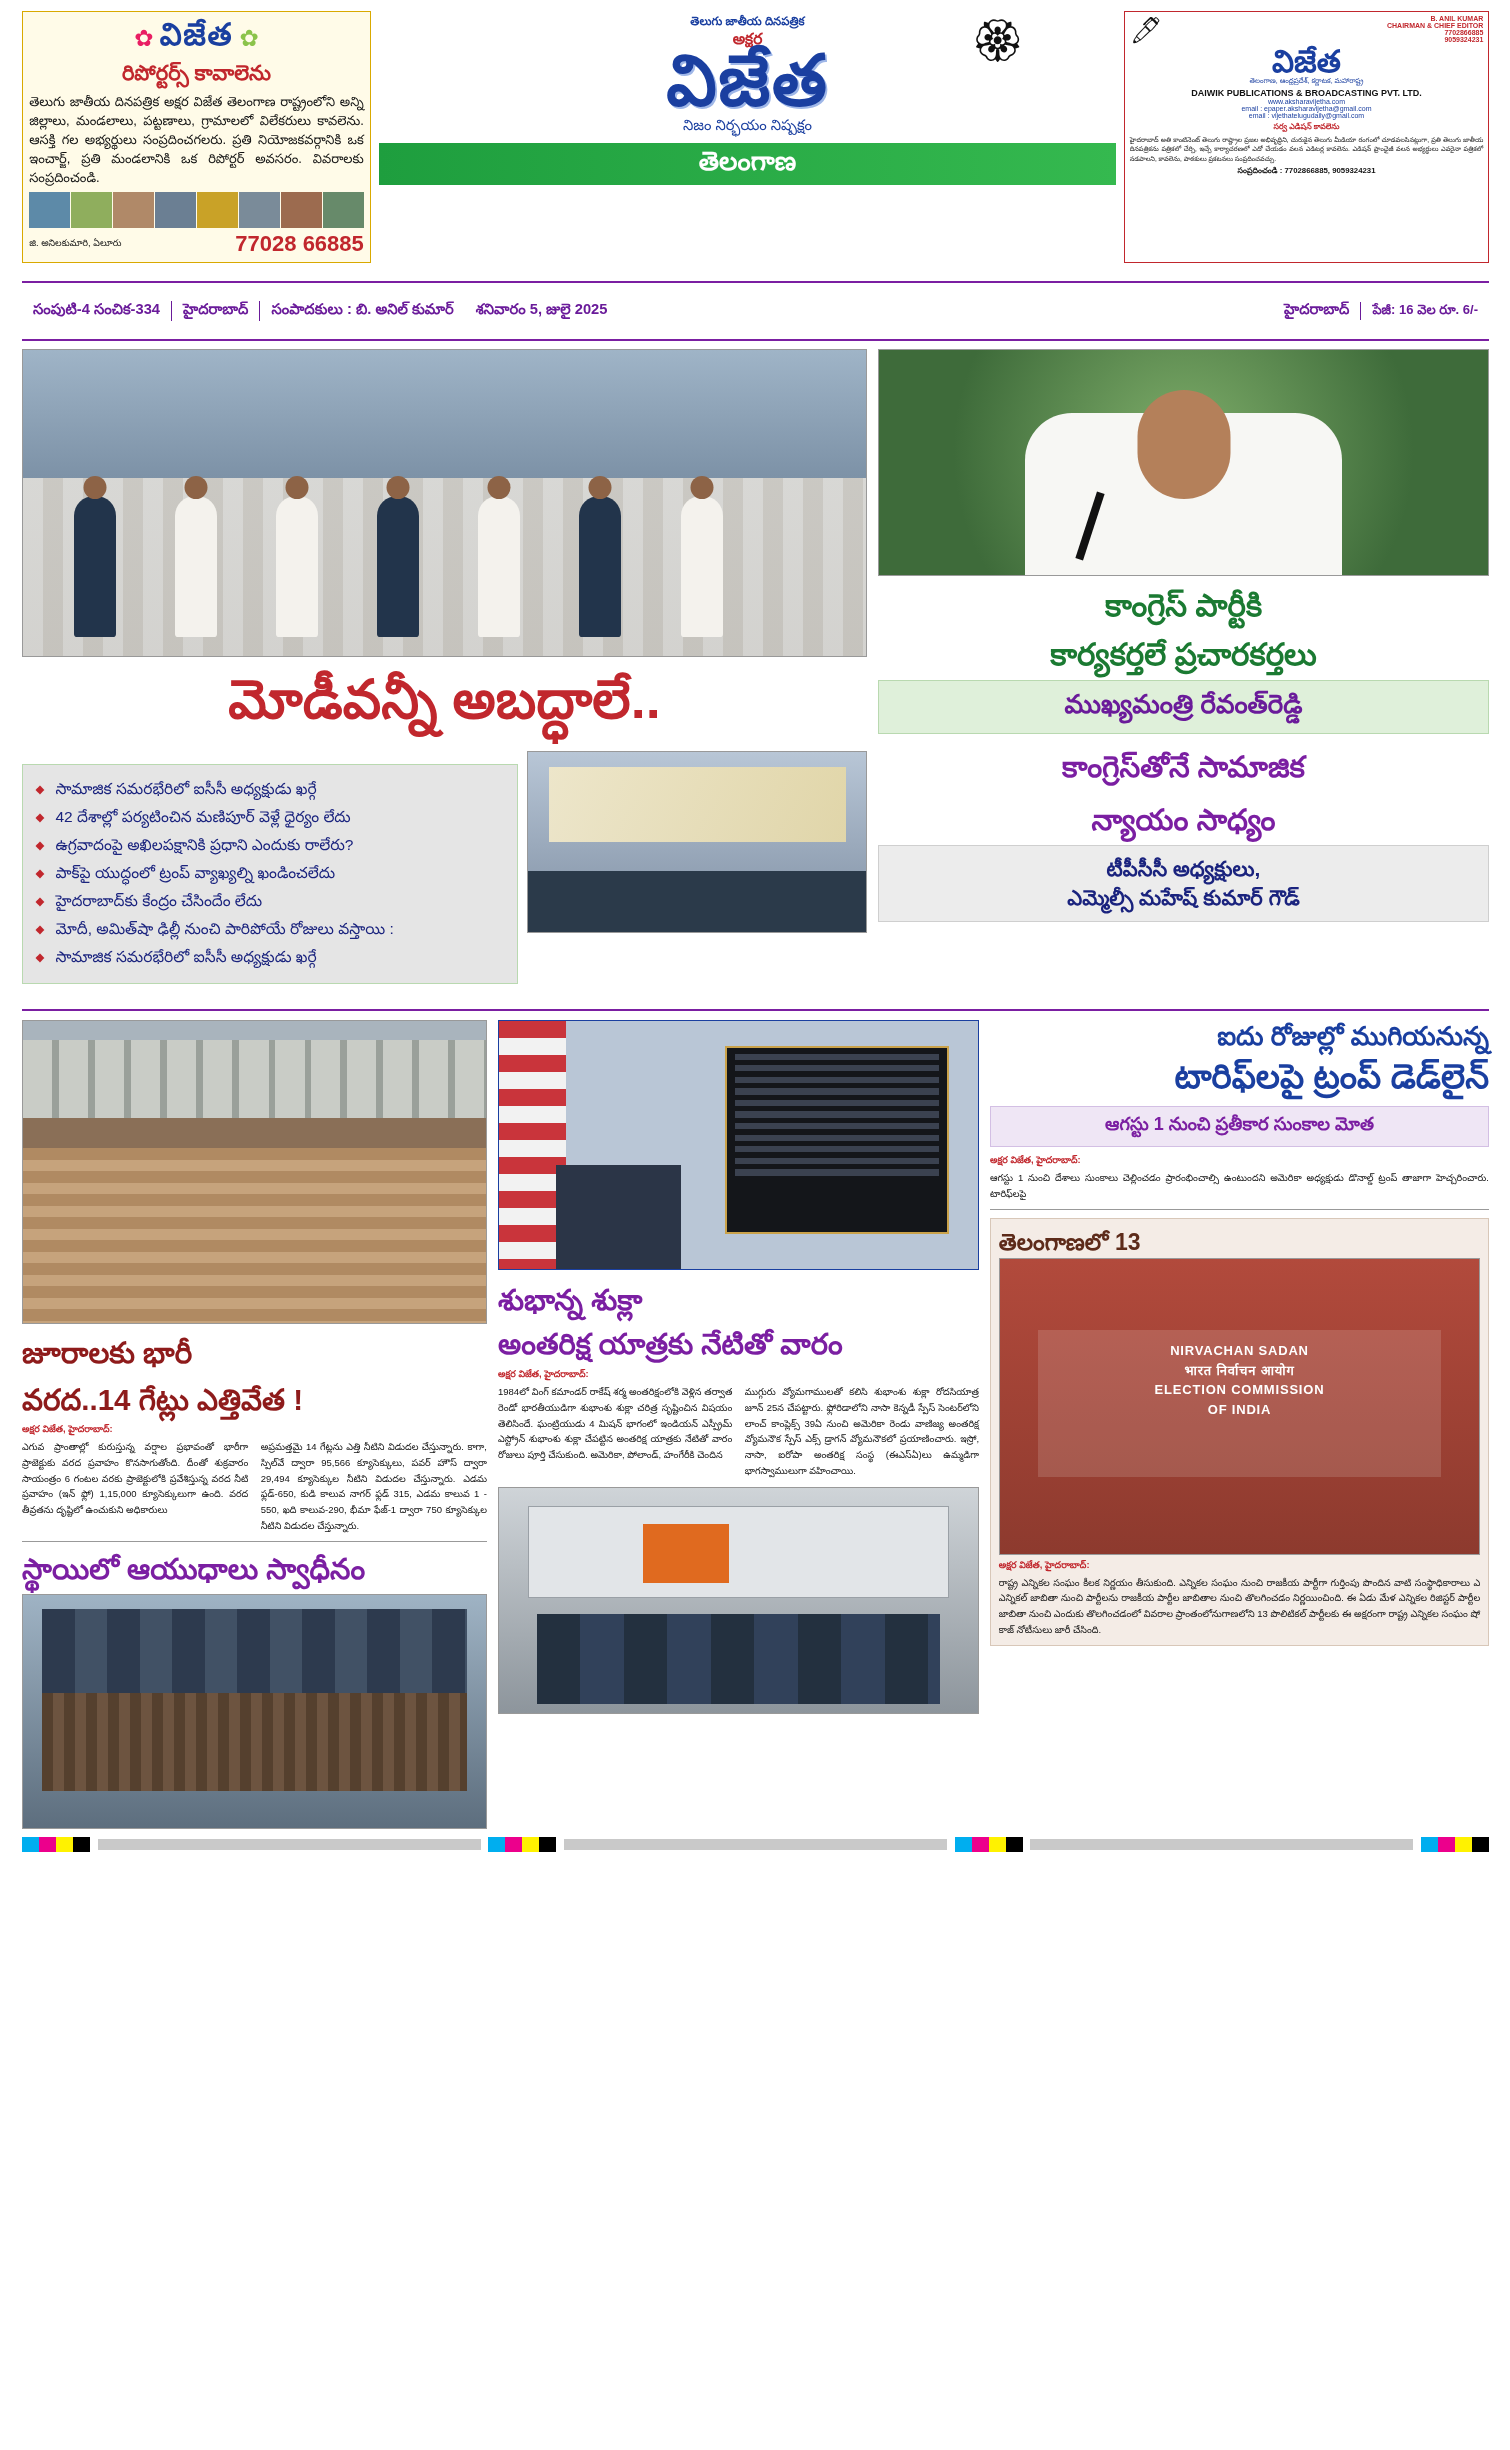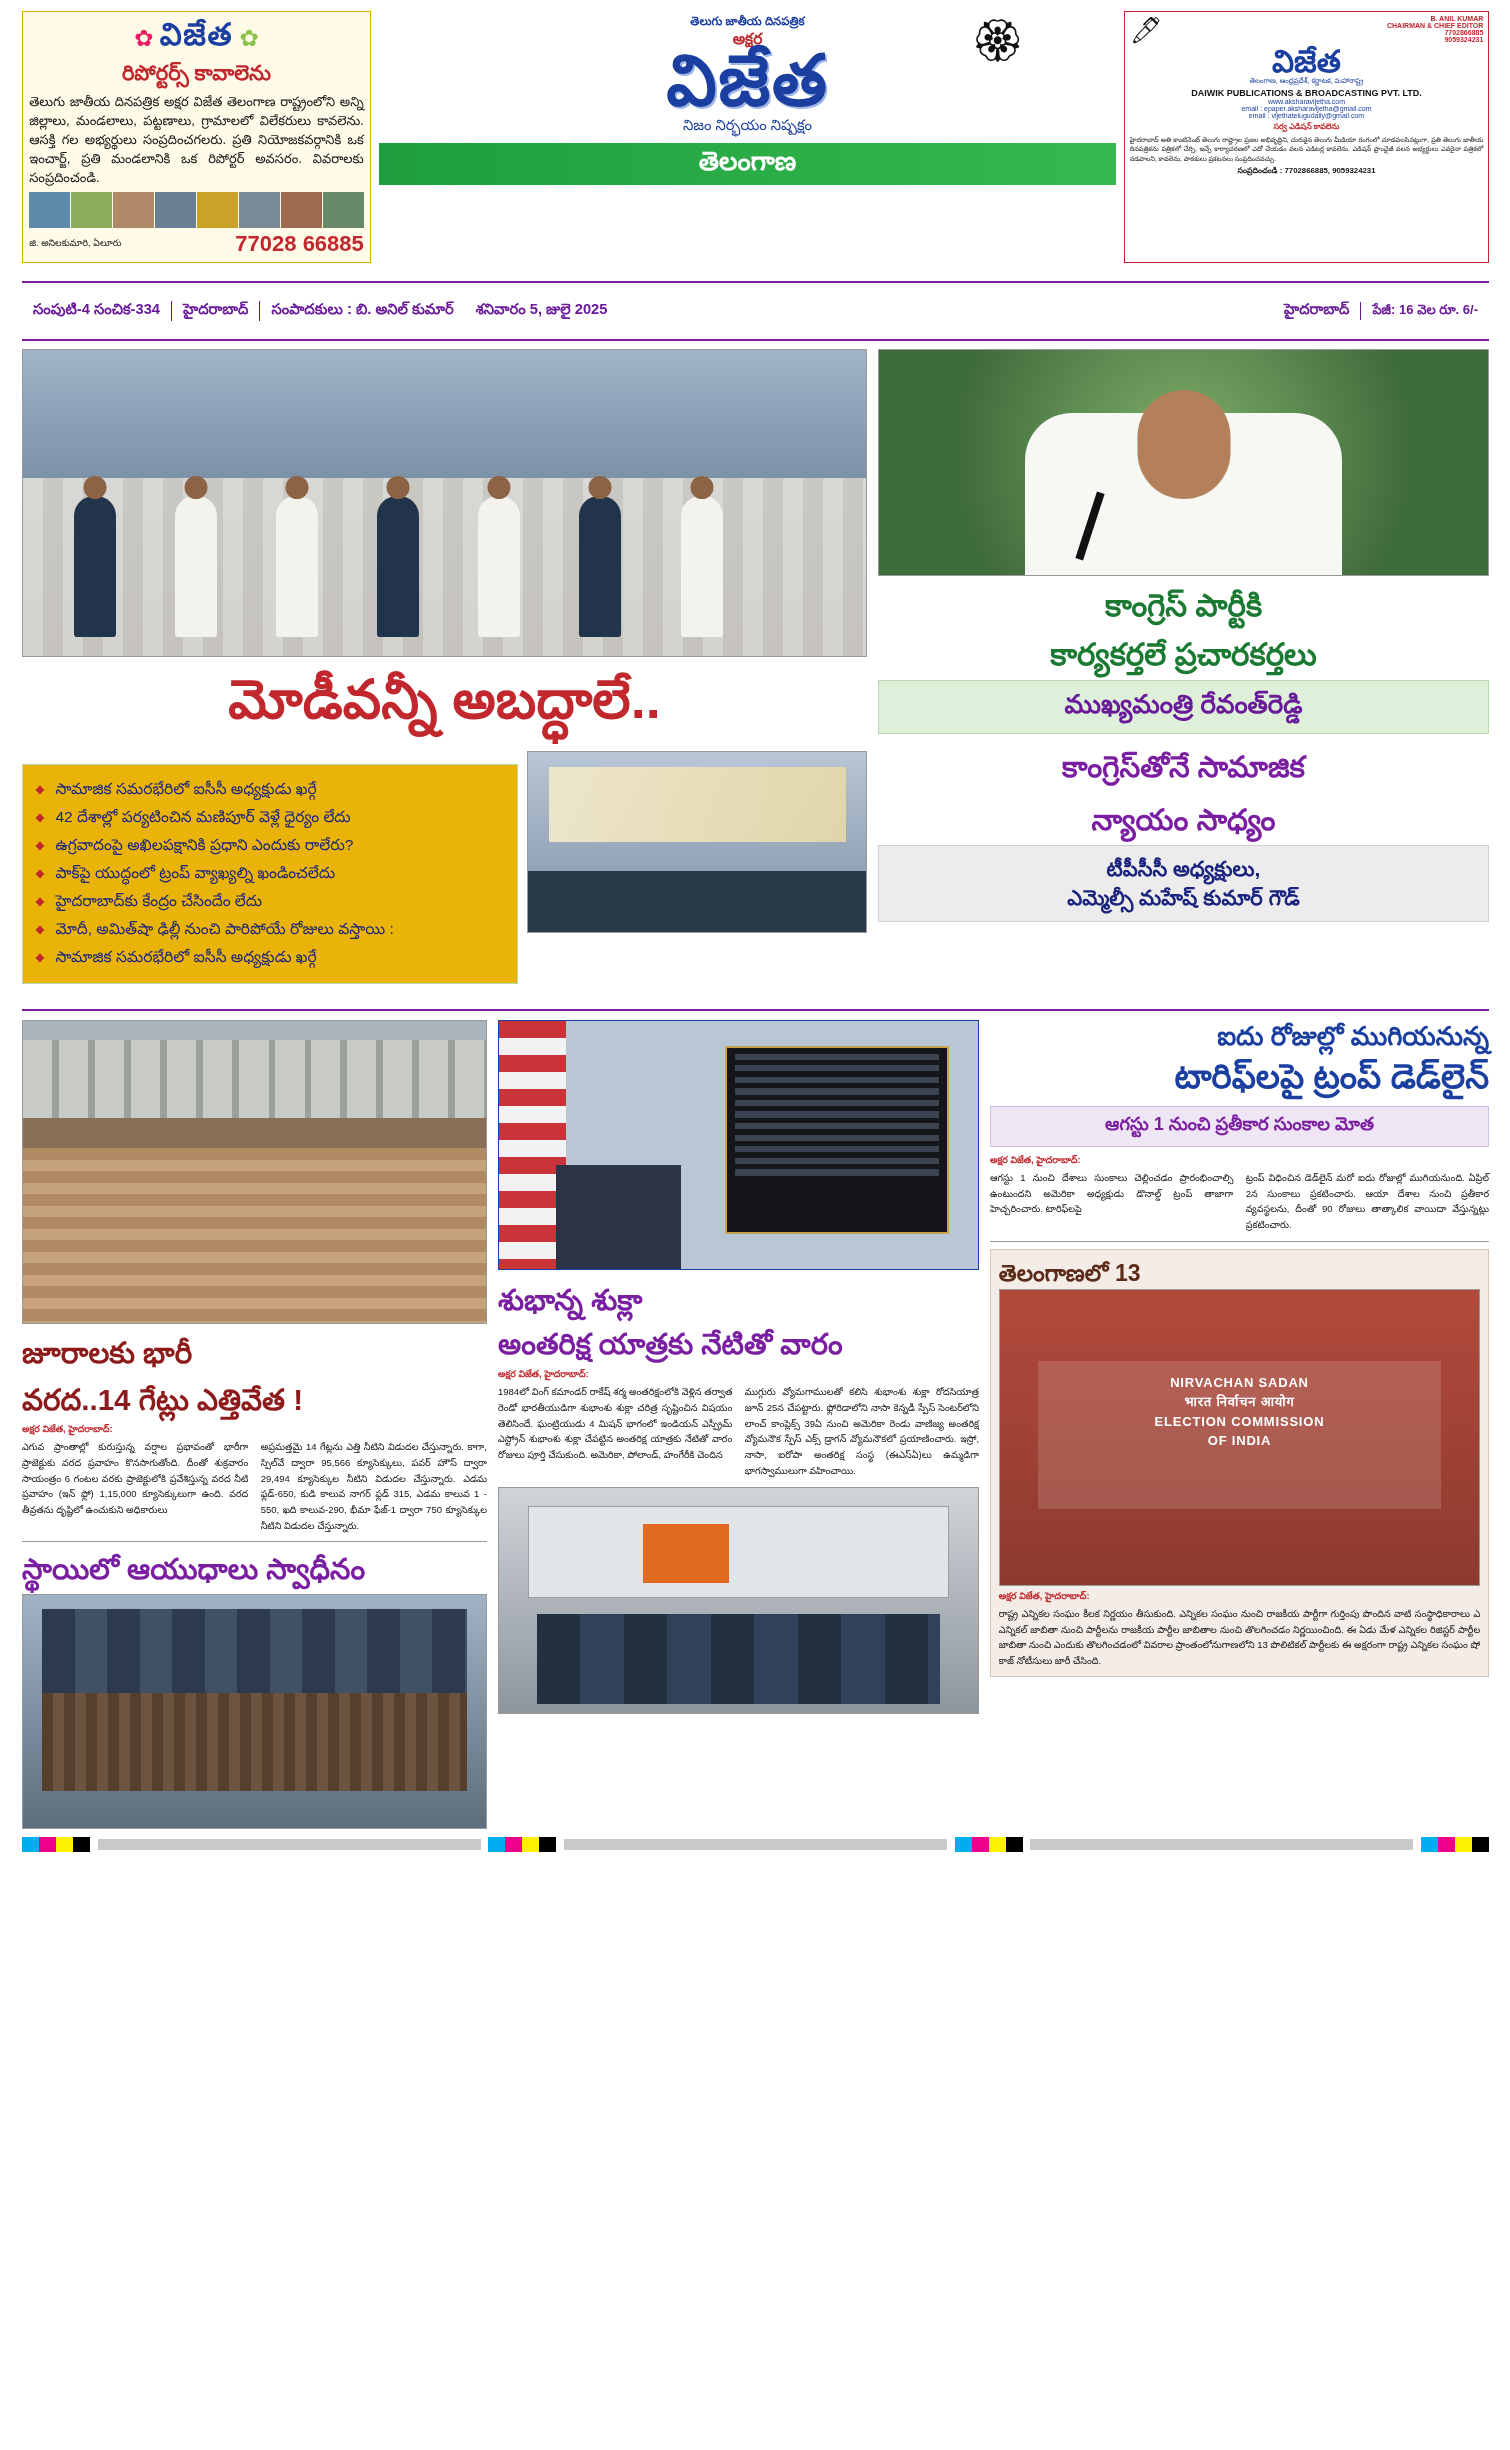--- a/index.html
+++ b/index.html
@@ -65,7 +65,7 @@
   .lead-photo .fig .head{position:absolute;top:-20px;left:50%;transform:translateX(-50%);
      width:23px;height:23px;border-radius:50%;background:#8d6346;}
   .headline-main{color:#c1272d;font-size:54px;font-weight:bold;text-align:center;margin:11px 0 7.8px;}
-  .bullets{background:#eab308;border:0.8px solid #b9d9b0;padding:7.8px 12.4px;}
+  .bullets{background:#e5e5e5;border:0.8px solid #b9d9b0;padding:7.8px 12.4px;}
   .bullets li{list-style:none;color:#1a237e;font-size:15.5px;margin:7px 0;padding-left:20px;position:relative;}
   .bullets li:before{content:"\25C6";position:absolute;left:0;color:#c1272d;font-size:11.6px;top:2.3px;}
   .lead-left-bottom{display:flex;gap:9.3px;margin-top:7.8px;}

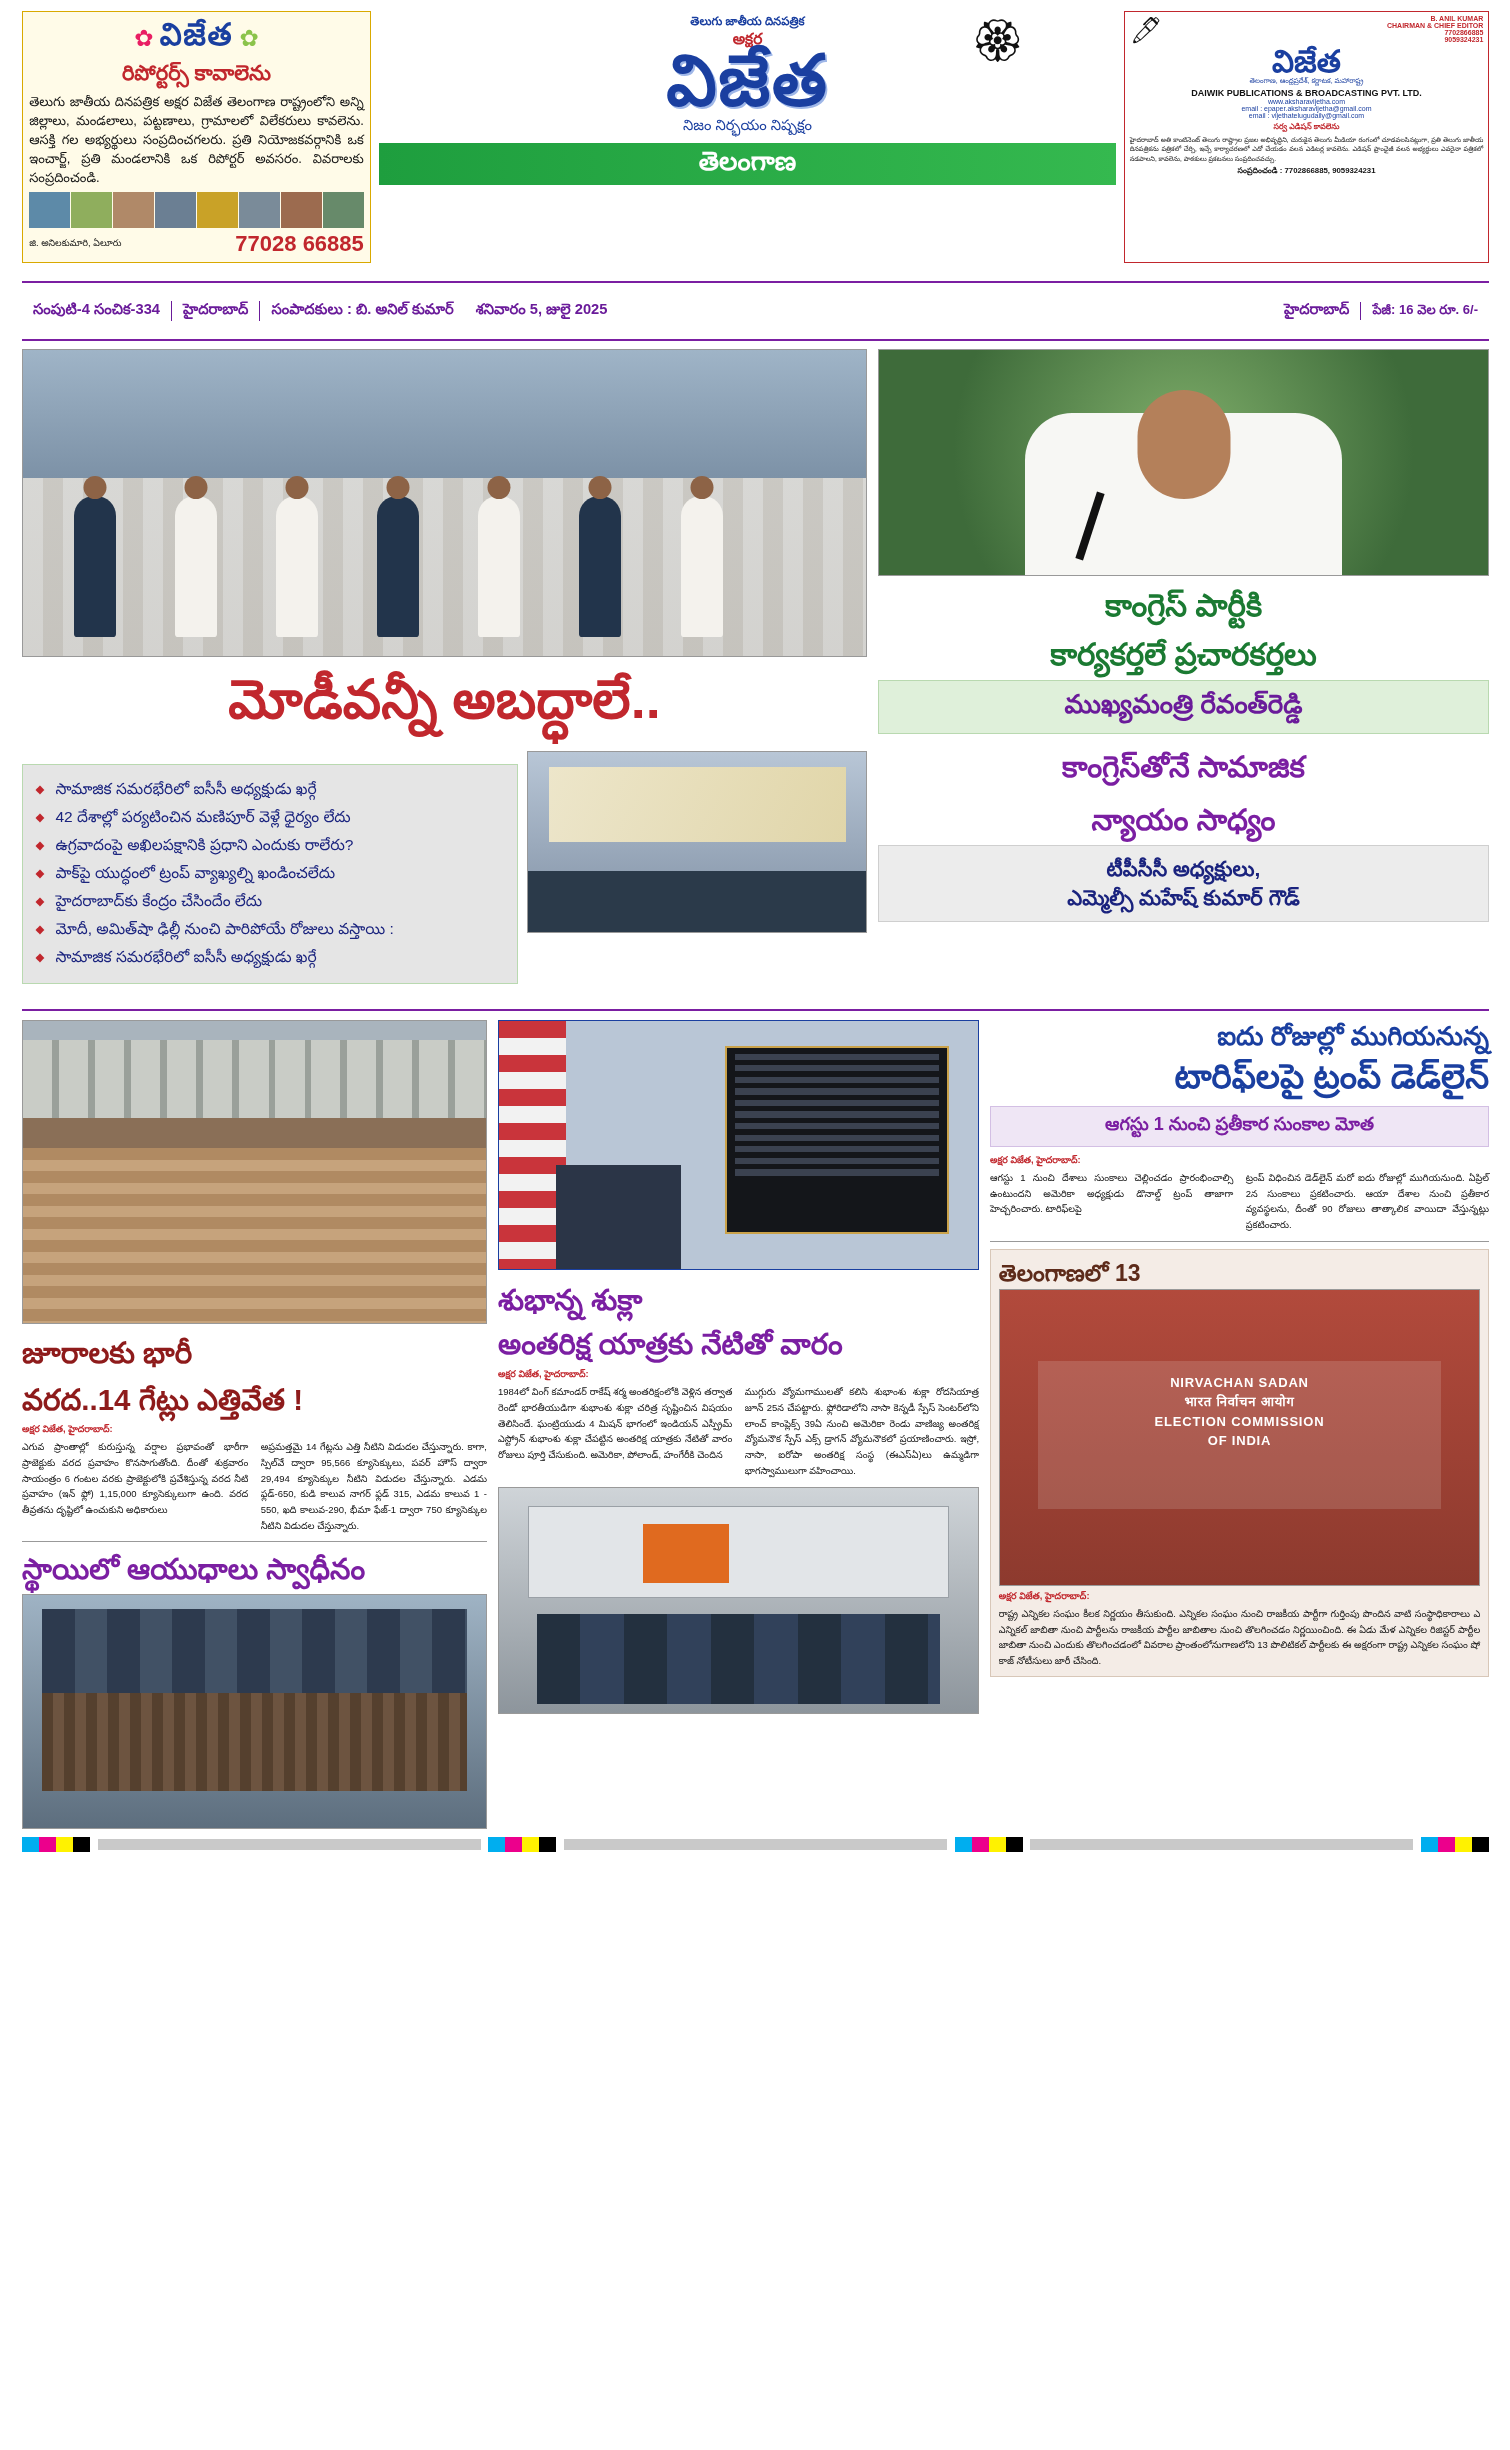--- a/index.html
+++ b/index.html
@@ -362,9 +362,6 @@
           <div class="c">
               <p>ఆగస్టు 1 నుంచి దేశాలు సుంకాలు చెల్లించడం ప్రారంభించాల్సి ఉంటుందని అమెరికా అధ్యక్షుడు డొనాల్డ్ ట్రంప్ తాజాగా హెచ్చరించారు. టారిఫ్‌లపై</p>
             </div>
-          <div class="c">
-              <p>ట్రంప్ విధించిన డెడ్‌లైన్ మరో ఐదు రోజుల్లో ముగియనుంది. ఏప్రిల్ 2న సుంకాలు ప్రకటించారు. ఆయా దేశాల నుంచి ప్రతీకార వ్యవస్థలను, దీంతో 90 రోజులు తాత్కాలిక వాయిదా వేస్తున్నట్లు ప్రకటించారు.</p>
-            </div>
         </div>
 
         <hr class="hr-thin">

